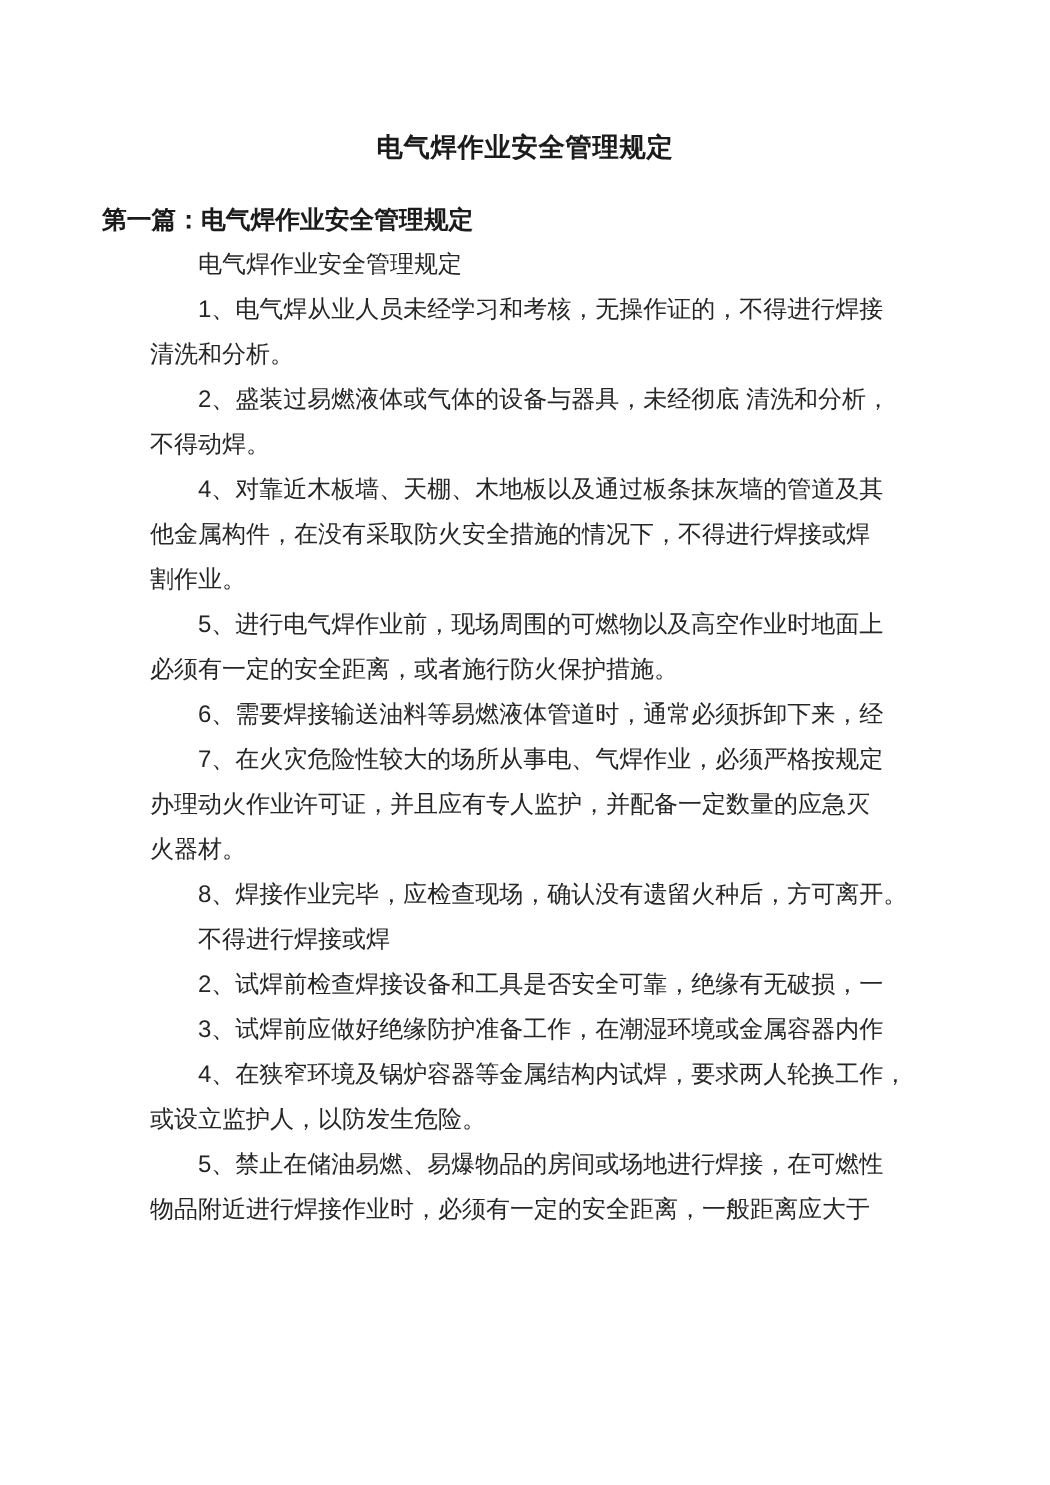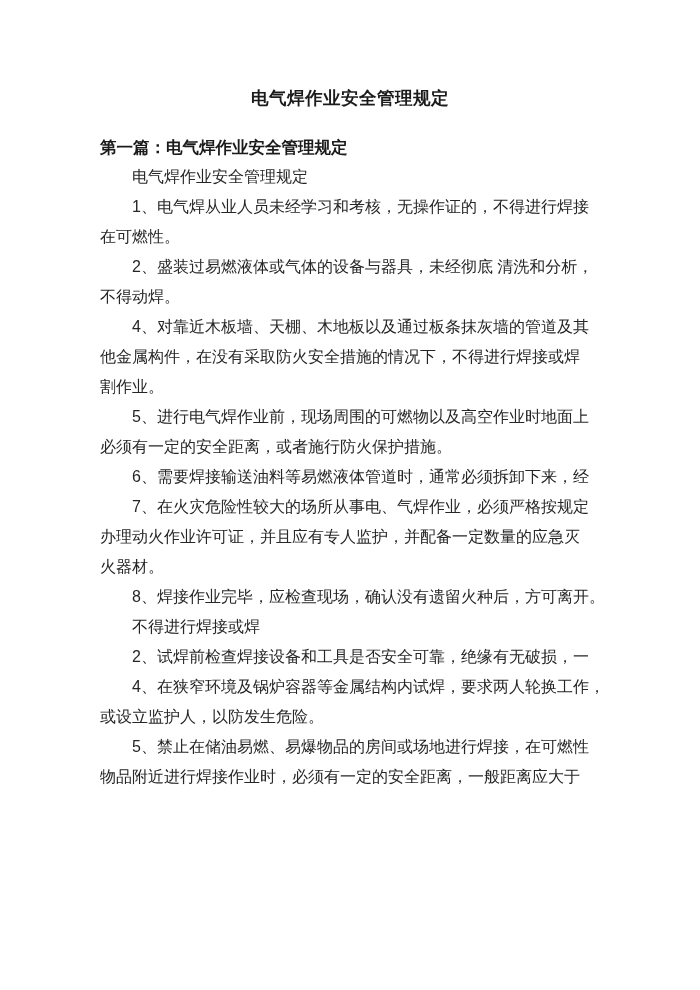--- a/index.html
+++ b/index.html
@@ -26,7 +26,7 @@
       letter-spacing: 0.5px;
     }
     .section-heading {
-      margin: 22px 100px 0 100px;
+      margin: 22px 100px 0 68px;
       font-size: 16.5px;
       line-height: 30px;
       font-weight: bold;

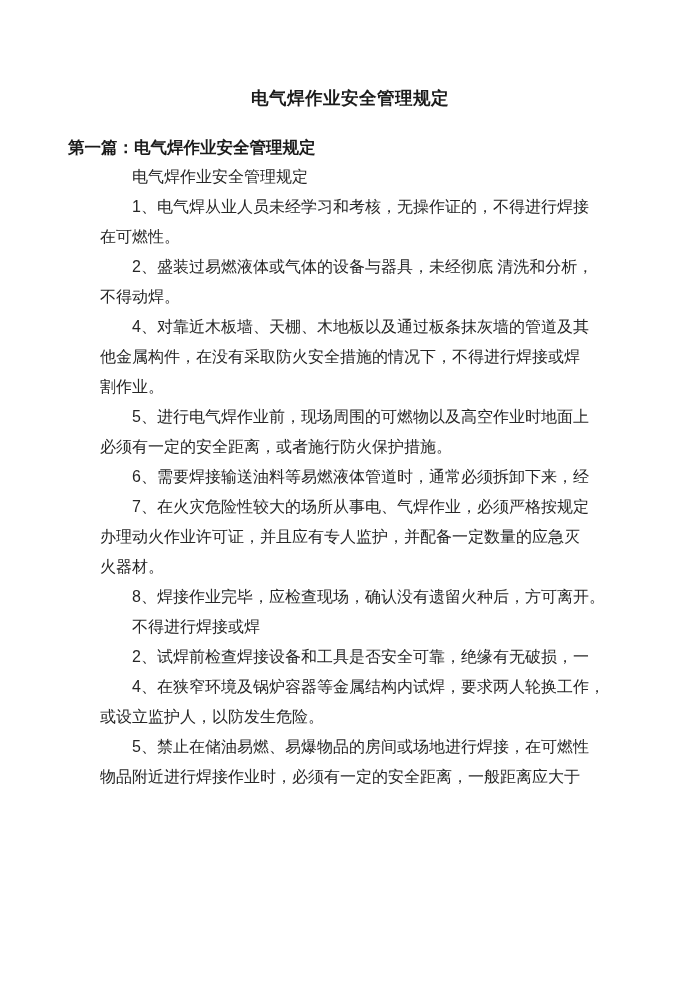--- a/index.html
+++ b/index.html
@@ -58,7 +58,7 @@
   <div class="doc-body">
       <div class="line indent">电气焊作业安全管理规定</div>
       <div class="line indent">1、电气焊从业人员未经学习和考核，无操作证的，不得进行焊接</div>
-      <div class="line">在可燃性。</div>
+      <div class="line">清洗和分析。</div>
       <div class="line indent">2、盛装过易燃液体或气体的设备与器具，未经彻底 清洗和分析，</div>
       <div class="line">不得动焊。</div>
       <div class="line indent">4、对靠近木板墙、天棚、木地板以及通过板条抹灰墙的管道及其</div>

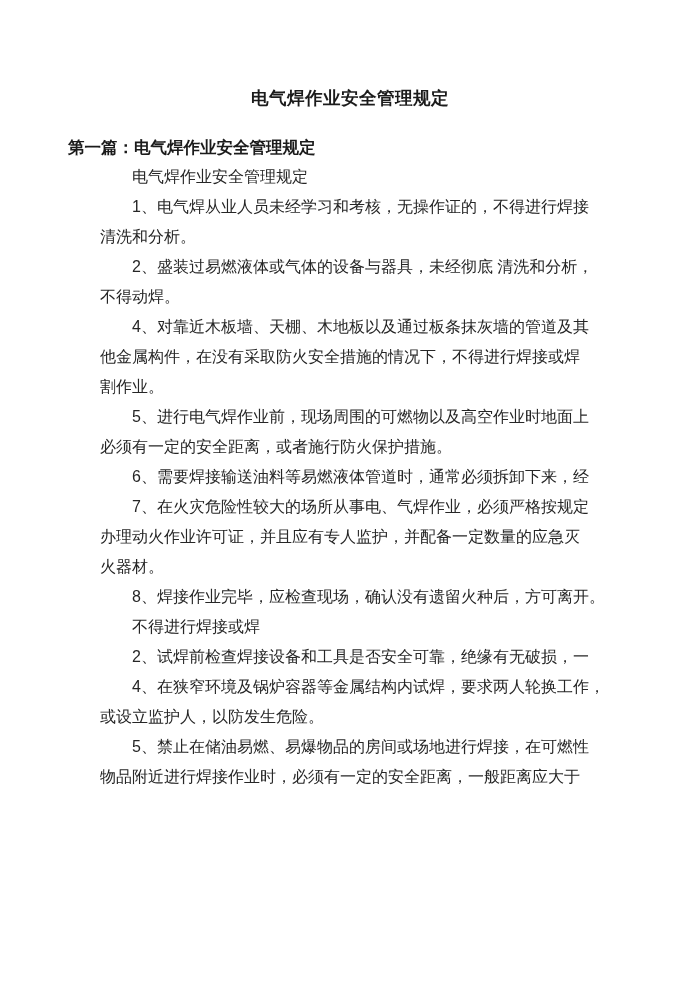--- a/index.html
+++ b/index.html
@@ -73,6 +73,7 @@
       <div class="line indent">8、焊接作业完毕，应检查现场，确认没有遗留火种后，方可离开。</div>
       <div class="line indent">不得进行焊接或焊</div>
       <div class="line indent">2、试焊前检查焊接设备和工具是否安全可靠，绝缘有无破损，一</div>
+      <div class="line indent">3、试焊前应做好绝缘防护准备工作，在潮湿环境或金属容器内作</div>
       <div class="line indent">4、在狭窄环境及锅炉容器等金属结构内试焊，要求两人轮换工作，</div>
       <div class="line">或设立监护人，以防发生危险。</div>
       <div class="line indent">5、禁止在储油易燃、易爆物品的房间或场地进行焊接，在可燃性</div>

